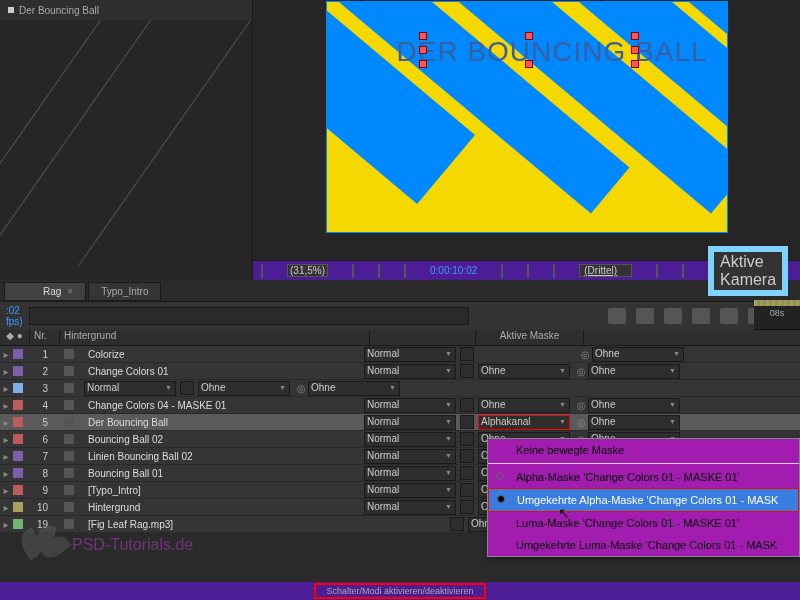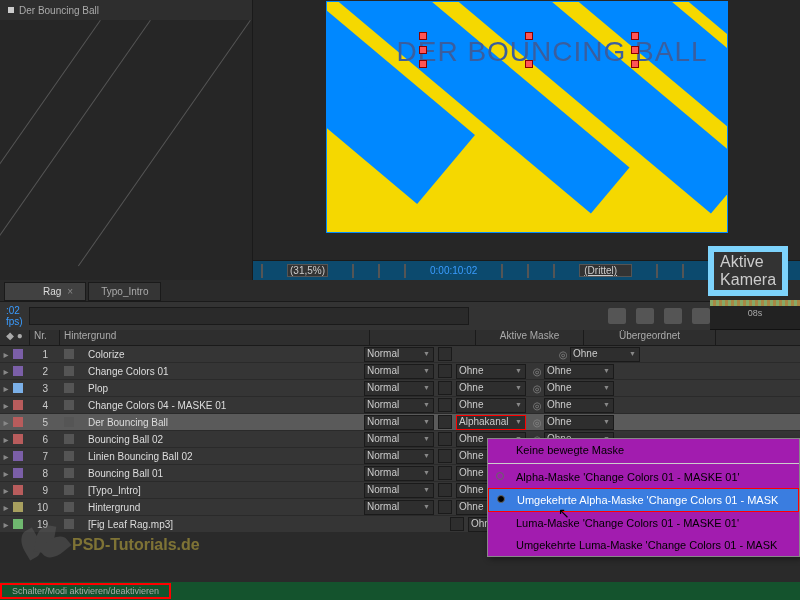--- a/index.html
+++ b/index.html
@@ -28,7 +28,7 @@
 .title-text { position: absolute; top: 34px; left: 70px; font-size: 28px; font-weight: normal; color: #3a5e9e; letter-spacing: 1px; }
 .marker { position: absolute; width: 8px; height: 8px; background: #ff5555; border: 1px solid #880000; }
 
-.viewer-controls { position: absolute; bottom: 0; left: 0; right: 0; height: 20px; display: flex; align-items: center; padding: 0 8px; gap: 24px; background: #0c4a6e; border-top: 1px solid #1a1a1a; }
+.viewer-controls { position: absolute; bottom: 0; left: 0; right: 0; height: 20px; display: flex; align-items: center; padding: 0 8px; gap: 24px; background: #4c1d95; border-top: 1px solid #1a1a1a; }
 .vc-icon { width: 18px; height: 14px; background: #444; border: 1px solid #555; }
 .zoom-select { background: #333; color: #ccc; border: 1px solid #555; font-size: 10px; padding: 0 2px; }
 .timecode { color: #3a9cff; font-size: 10px; }

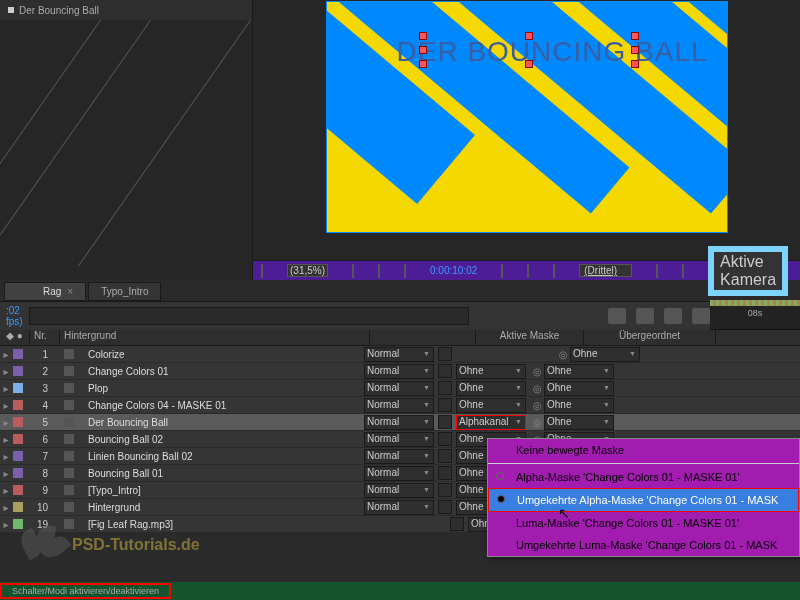--- a/index.html
+++ b/index.html
@@ -381,7 +381,7 @@
   <div class="status-btn">Schalter/Modi aktivieren/deaktivieren</div>
 </div>
 
-<div style="position:absolute;top:300px;right:0;width:90px;background:#222;height:30px;border-bottom:1px solid #111">
+<div style="position:absolute;top:300px;right:0;width:46px;background:#222;height:30px;border-bottom:1px solid #111">
   <div style="height:6px;background:repeating-linear-gradient(90deg,#8a6,#8a6 3px,#a84 3px,#a84 6px)"></div>
   <div style="font-size:9px;color:#aaa;text-align:center;padding-top:2px">08s</div>
 </div>

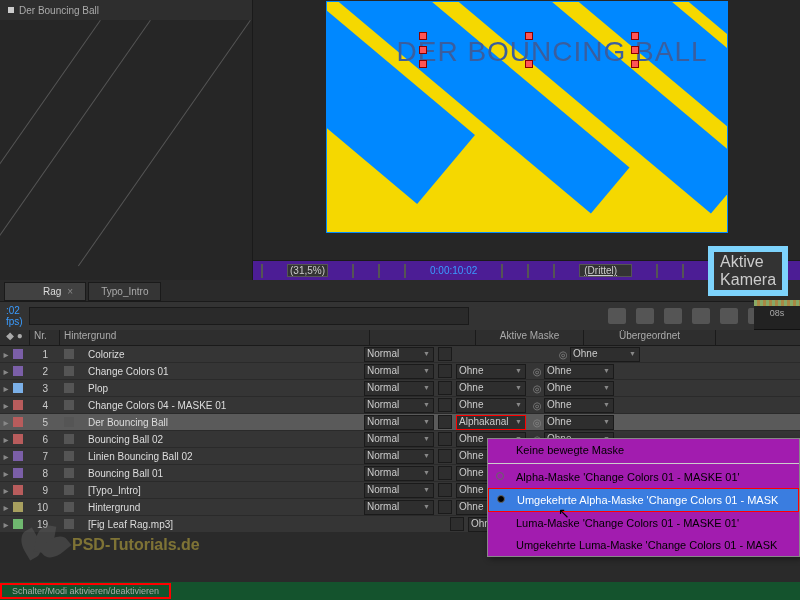--- a/index.html
+++ b/index.html
@@ -173,7 +173,6 @@
   <div class="lh-name">Hintergrund</div>
   <div class="lh-mode"></div>
   <div class="lh-trkmat">Aktive Maske</div>
-  <div class="lh-parent">Übergeordnet</div>
 </div>
 
 <div id="layers-container">

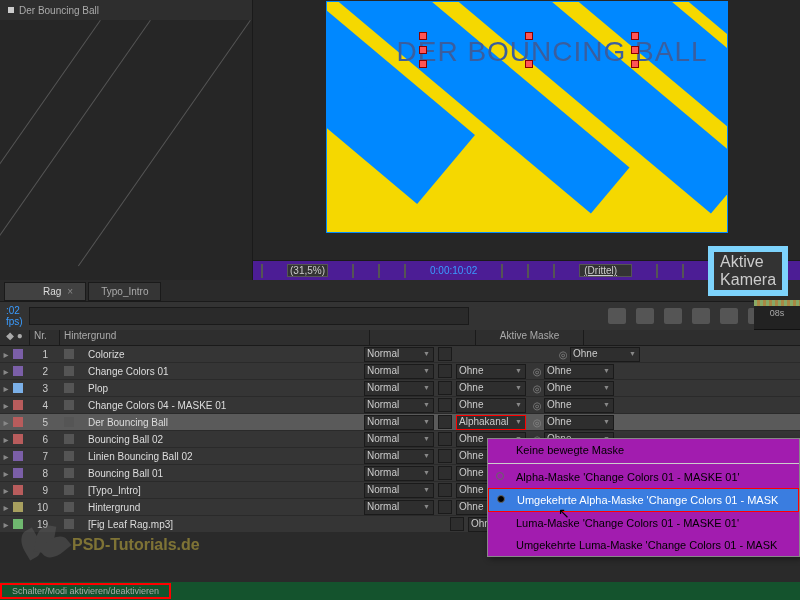--- a/index.html
+++ b/index.html
@@ -63,7 +63,7 @@
 .lr-icons { width: 30px; display: flex; gap: 2px; justify-content: center; }
 .lr-licon { width: 10px; height: 10px; background: #555; }
 .lr-name { flex: 0 0 280px; padding-left: 4px; color: #ddd; }
-.lr-dropdown { width: 70px; background: #2e2e2e; border: 1px solid #1a1a1a; color: #ccc; font-size: 10px; height: 15px; margin-right: 4px; padding: 0 2px; position: relative; }
+.lr-dropdown { width: 92px; background: #2e2e2e; border: 1px solid #1a1a1a; color: #ccc; font-size: 10px; height: 15px; margin-right: 4px; padding: 0 2px; position: relative; }
 .lr-dropdown::after { content: '▼'; font-size: 7px; position: absolute; right: 3px; top: 2px; color: #888; }
 .lr-dropdown.highlight { border: 1px solid #ff0000; }
 .lr-check { width: 14px; height: 14px; background: #2e2e2e; border: 1px solid #1a1a1a; margin-right: 4px; }

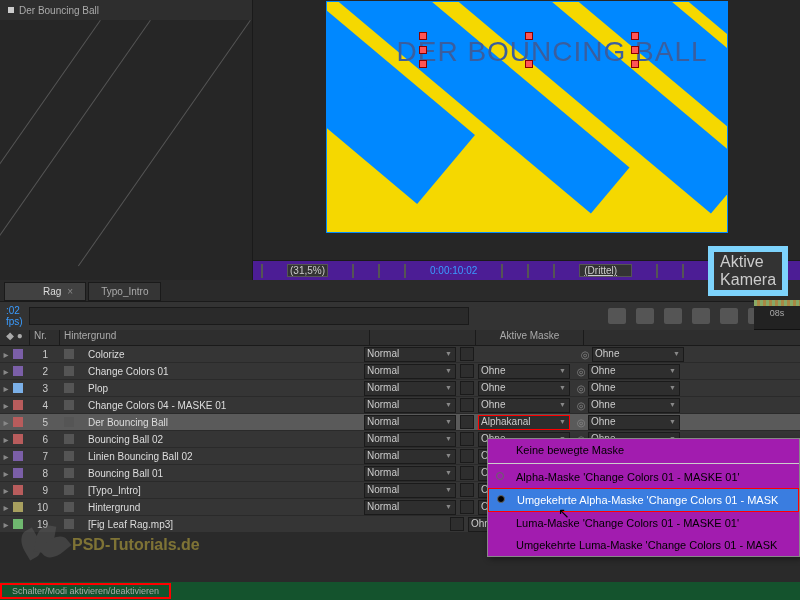--- a/index.html
+++ b/index.html
@@ -217,7 +217,6 @@
     <div class="lr-icons">
         <div class="lr-licon"></div>
       </div>
-    <div class="lr-name">Plop</div>
     <div class="lr-dropdown">Normal</div>
     <div class="lr-check"></div>
     <div class="lr-dropdown">Ohne</div>

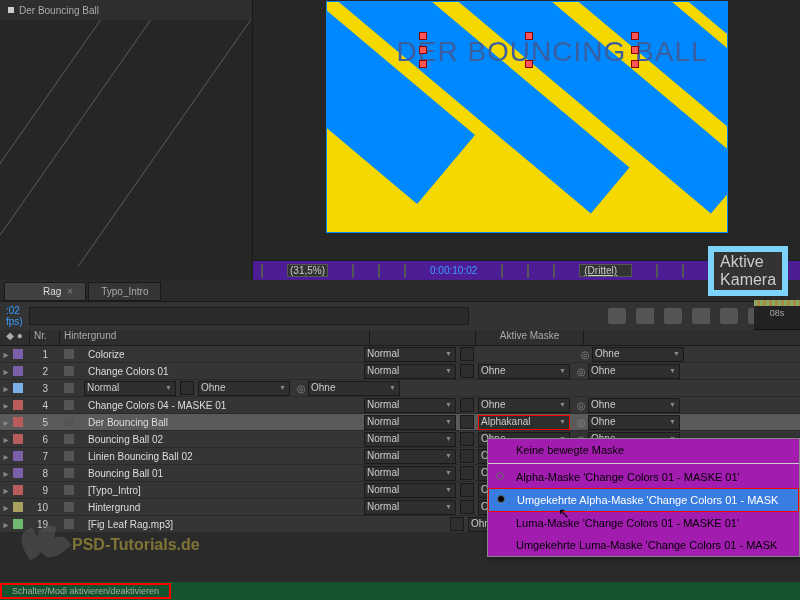--- a/index.html
+++ b/index.html
@@ -84,7 +84,7 @@
 .wm-l1 { transform: rotate(-30deg); top: 5px; left: 0; }
 .wm-l2 { transform: rotate(10deg); top: 0; left: 14px; }
 .wm-l3 { transform: rotate(50deg); top: 8px; left: 24px; }
-.wm-text { font-size: 16px; font-weight: bold; color: #fde047; }
+.wm-text { font-size: 16px; font-weight: normal; color: #d946ef; }
 
 .bottom-status { position: absolute; bottom: 0; left: 0; right: 0; height: 18px; display: flex; align-items: center; background: #14532d; }
 .status-btn { border: 2px solid #ff0000; padding: 1px 10px; font-size: 9px; color: #aaa; }

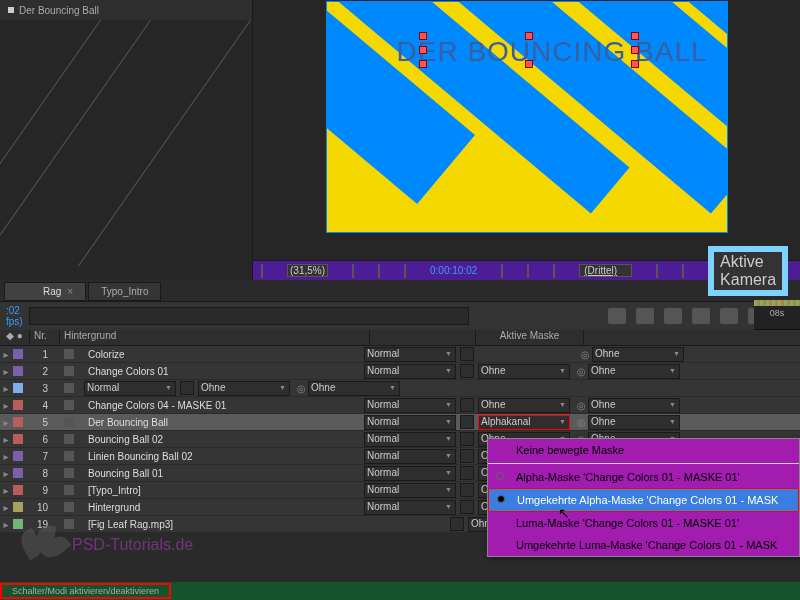--- a/index.html
+++ b/index.html
@@ -86,7 +86,7 @@
 .wm-l3 { transform: rotate(50deg); top: 8px; left: 24px; }
 .wm-text { font-size: 16px; font-weight: normal; color: #d946ef; }
 
-.bottom-status { position: absolute; bottom: 0; left: 0; right: 0; height: 18px; display: flex; align-items: center; background: #14532d; }
+.bottom-status { position: absolute; bottom: 0; left: 0; right: 0; height: 18px; display: flex; align-items: center; justify-content: center; background: #4c1d95; }
 .status-btn { border: 2px solid #ff0000; padding: 1px 10px; font-size: 9px; color: #aaa; }
 </style>
 </head>

